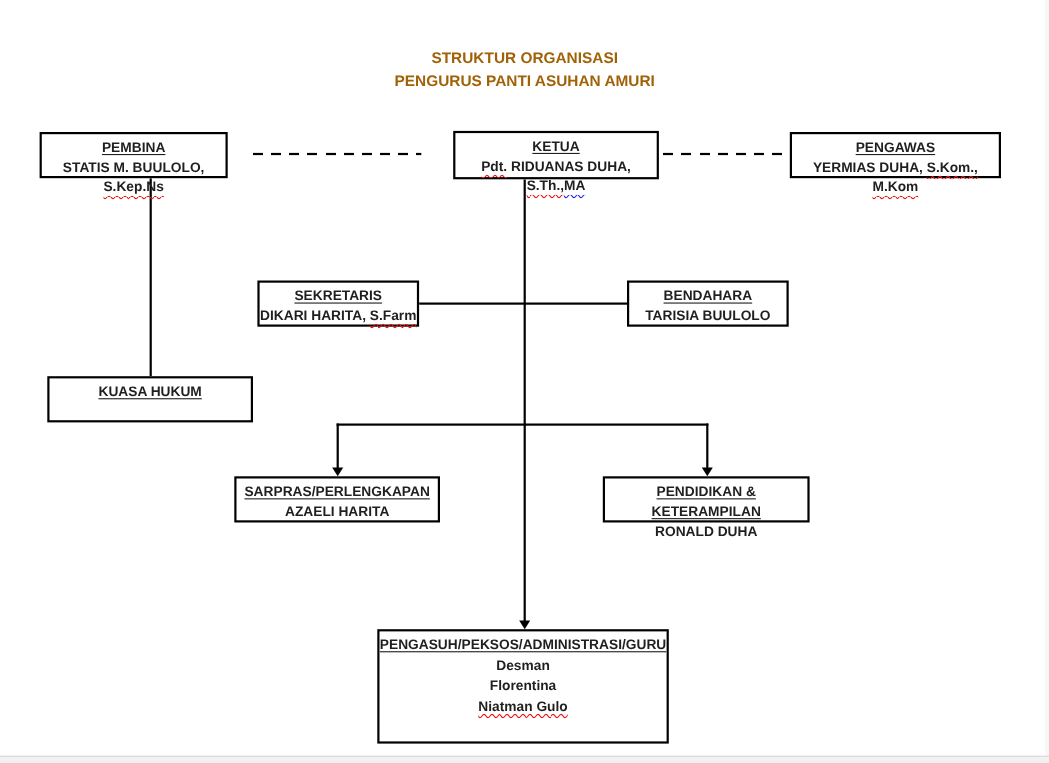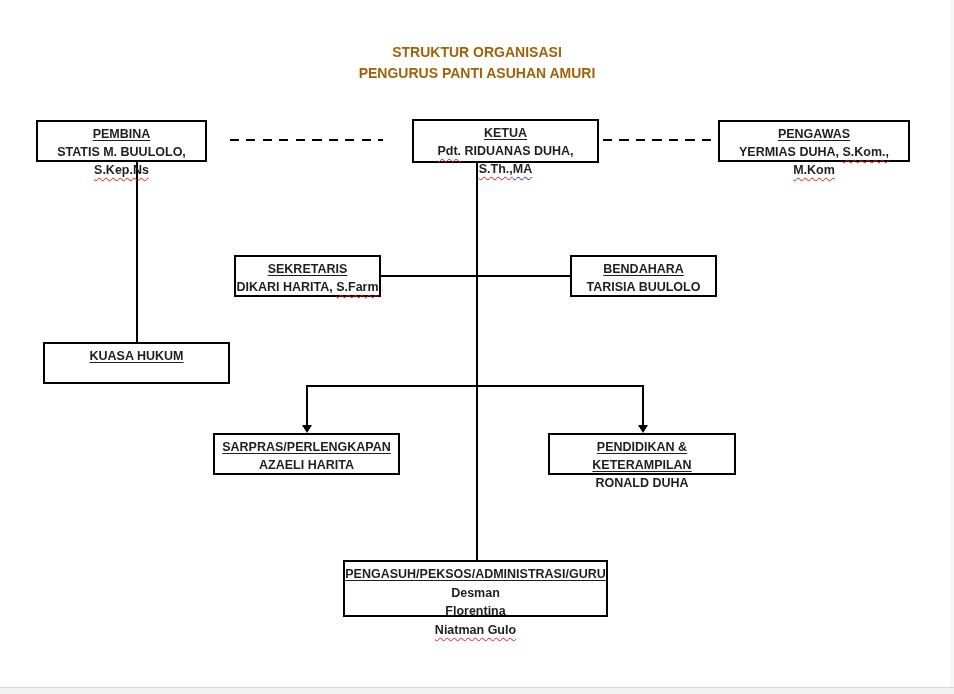--- a/index.html
+++ b/index.html
@@ -91,7 +91,7 @@
   .pos-kuasa      { left: 43px;  top: 342px; width: 187px; height: 42px; }
   .pos-sarpras    { left: 213px; top: 433px; width: 187px; height: 42px; }
   .pos-pendidikan { left: 548px; top: 433px; width: 188px; height: 42px; }
-  .pos-pengasuh   { left: 343px; top: 560px; width: 265px; height: 57px; line-height: 18.5px; }
+  .pos-pengasuh   { left: 343px; top: 572px; width: 265px; height: 104px; line-height: 18.5px; }
 </style>
 </head>
 <body>

